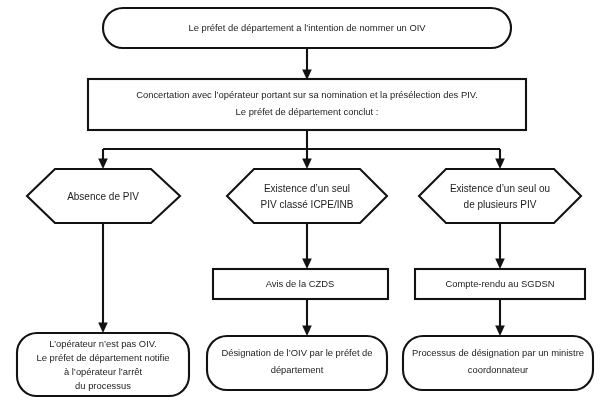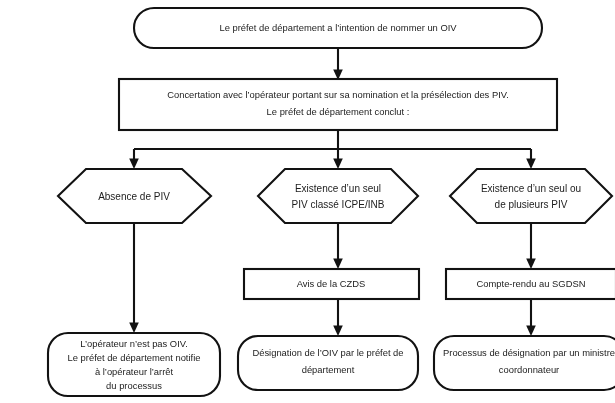--- a/index.html
+++ b/index.html
@@ -18,7 +18,6 @@
     width: 542px;
     height: 403px;
     background: #ffffff;
-    margin-left: 31px;
   }
   svg#flow-svg {
     display: block;

